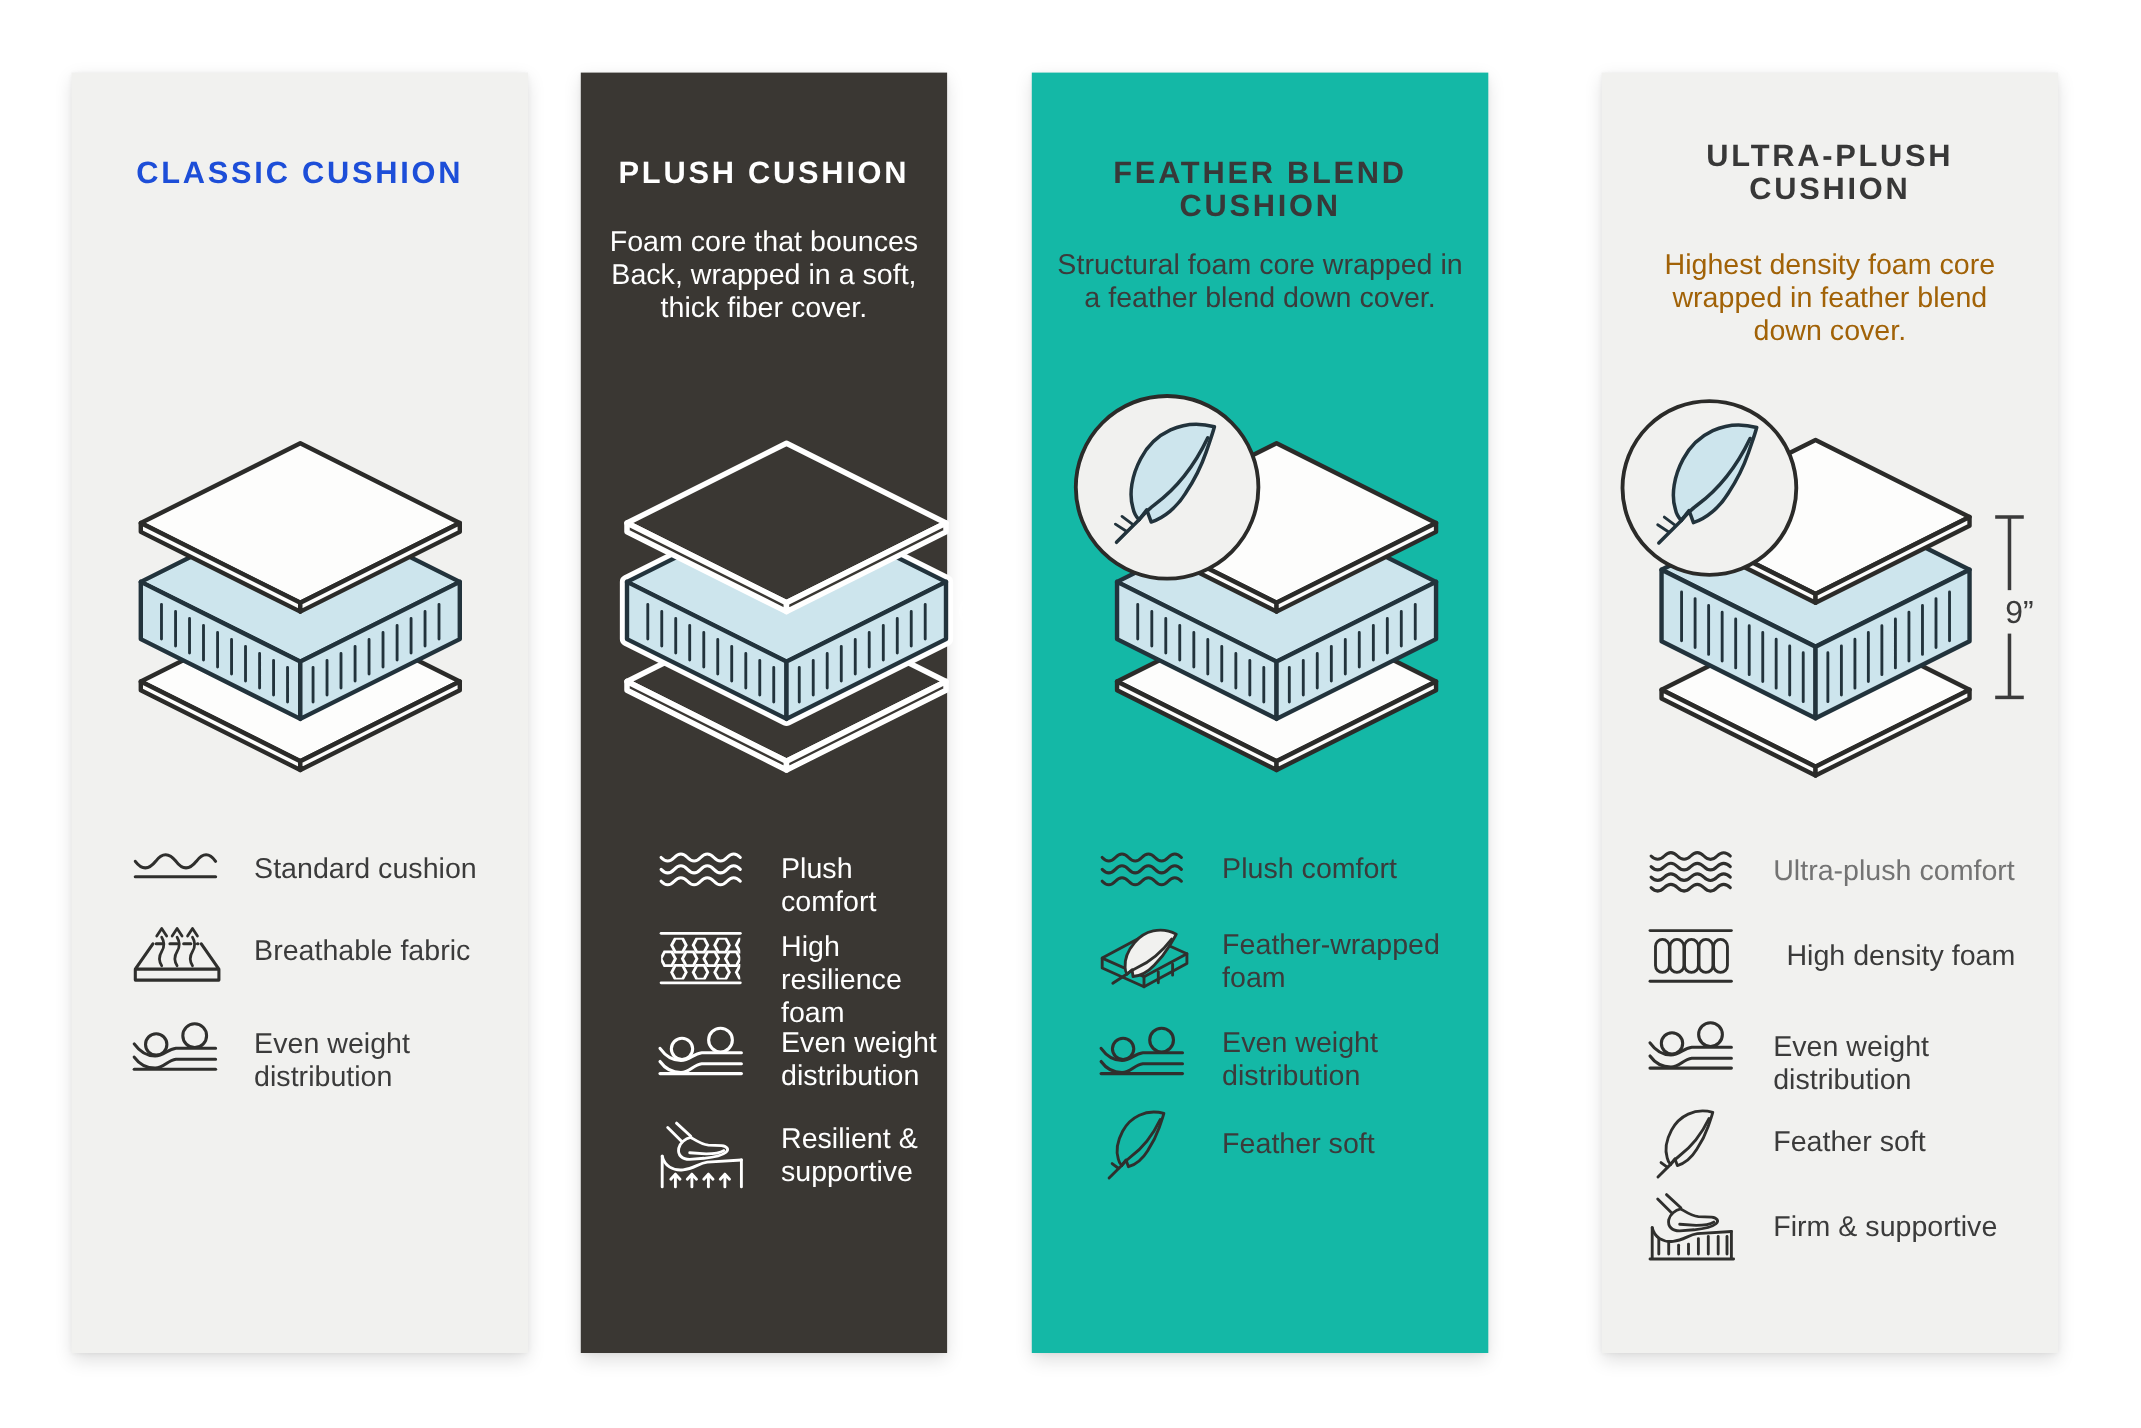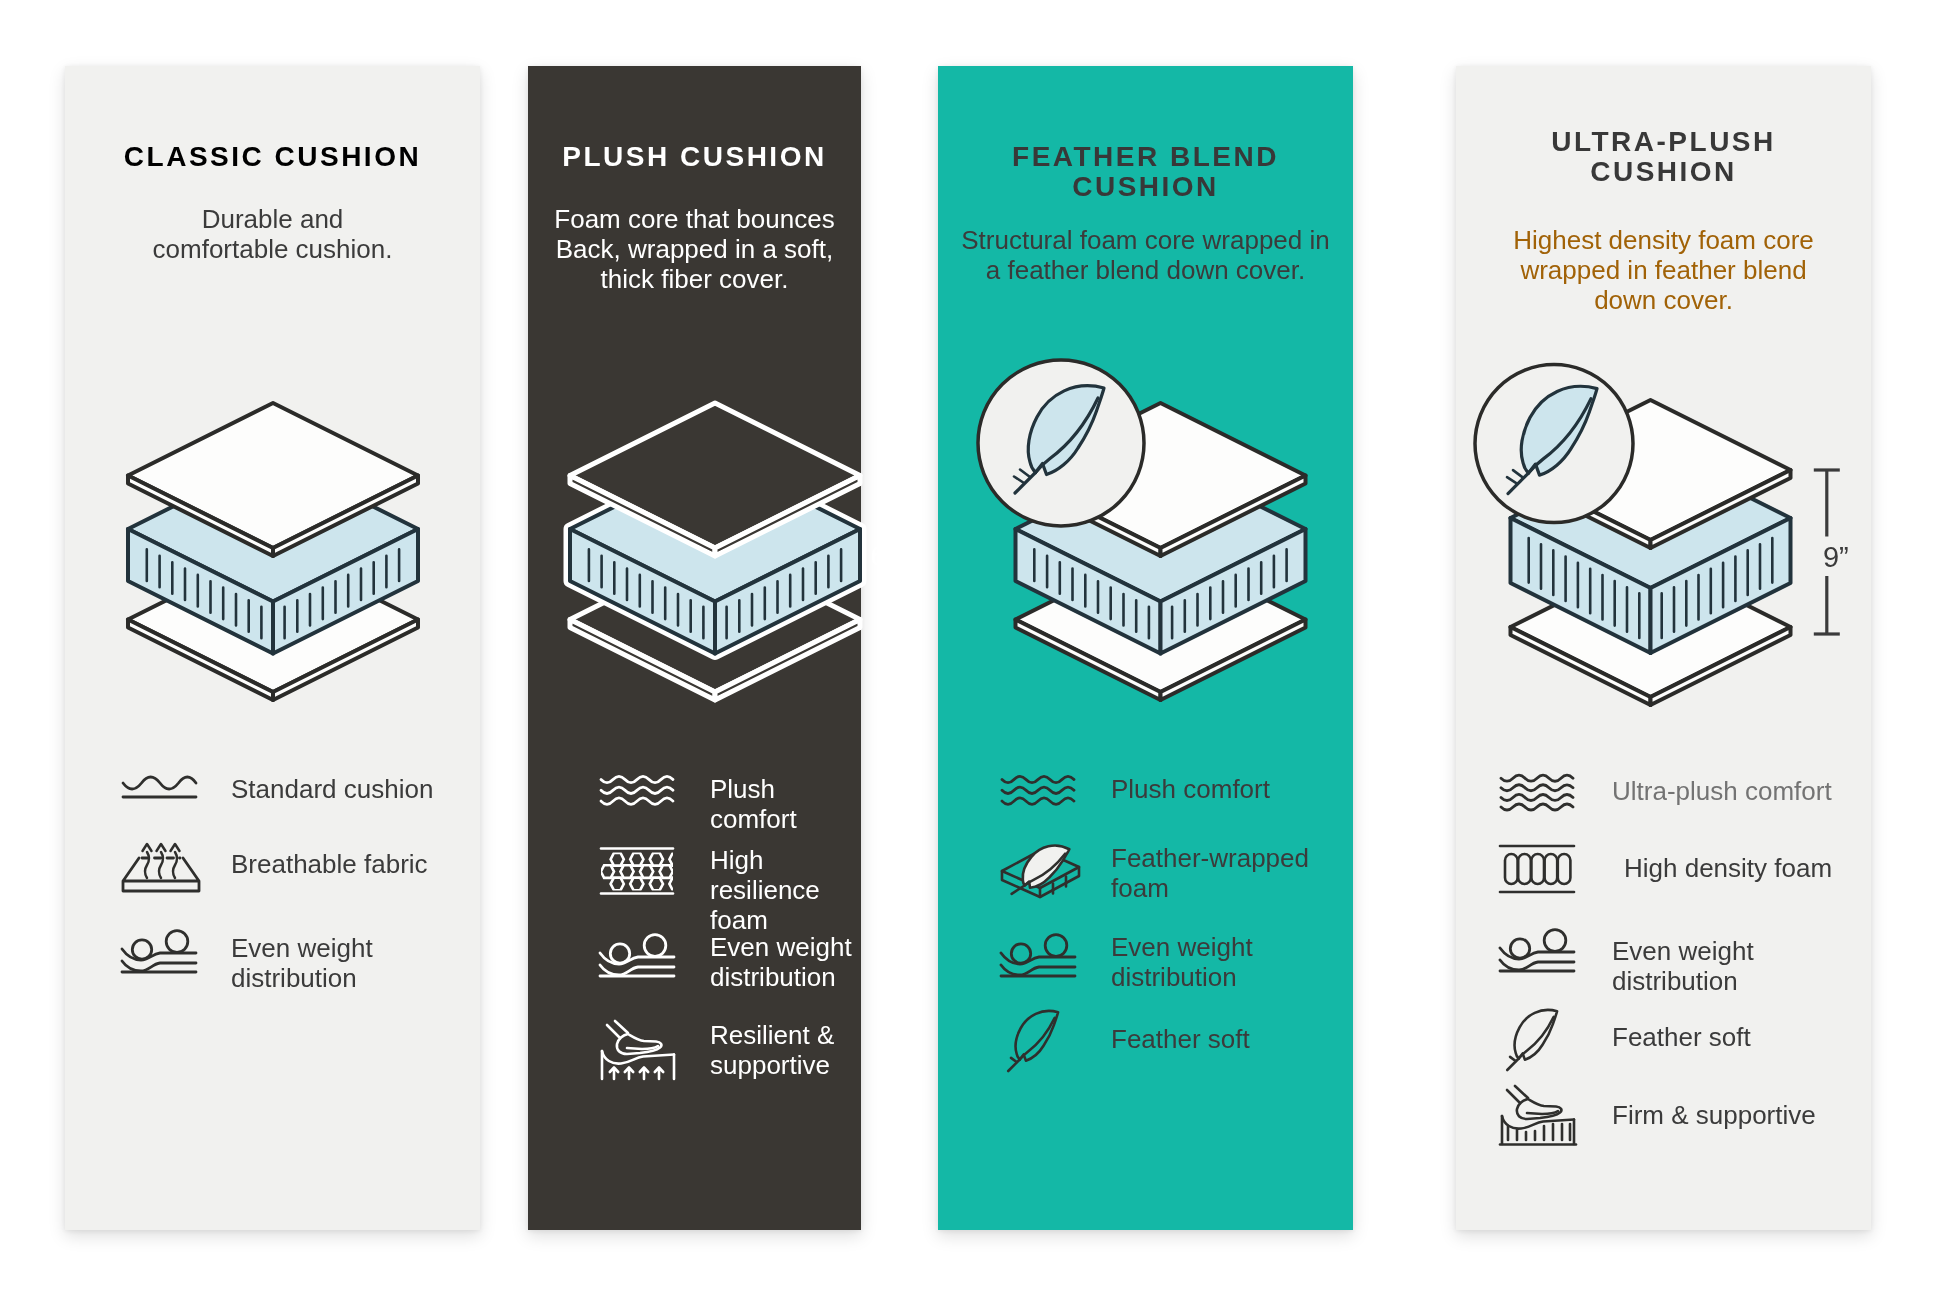--- a/index.html
+++ b/index.html
@@ -8,7 +8,7 @@
 <body>
 <div style="position:relative;width:1946px;height:1298px;overflow:hidden;">
 <div style="position:absolute;left:65px;top:66px;width:415px;height:1164px;background:#f1f1ef;box-shadow:0 6px 16px rgba(0,0,0,0.13),0 1px 5px rgba(0,0,0,0.07);">
-<div style="position:absolute;left:0;top:76px;width:100%;text-align:center;font-size:28px;font-weight:bold;letter-spacing:2.5px;line-height:30px;color:#000000;">CLASSIC CUSHION</div>
+<div style="position:absolute;left:0;top:76px;width:100%;text-align:center;font-size:28px;font-weight:bold;letter-spacing:2.5px;line-height:30px;color:#1d4ed8;">CLASSIC CUSHION</div>
 <div style="position:absolute;left:0;top:138px;width:100%;text-align:center;font-size:26px;line-height:30px;color:#3b3b3b;">Durable and<br>comfortable cushion.</div>
 <svg width="415" height="372" viewBox="0 0 415 372" style="position:absolute;left:0;top:280px">
         <path d="M208.0,201.0 L353.0,273.5 L208.0,346.0 L63.0,273.5 Z" fill="#fdfdfc" stroke="#2b2b29" stroke-width="4.0" stroke-linejoin="round"></path>

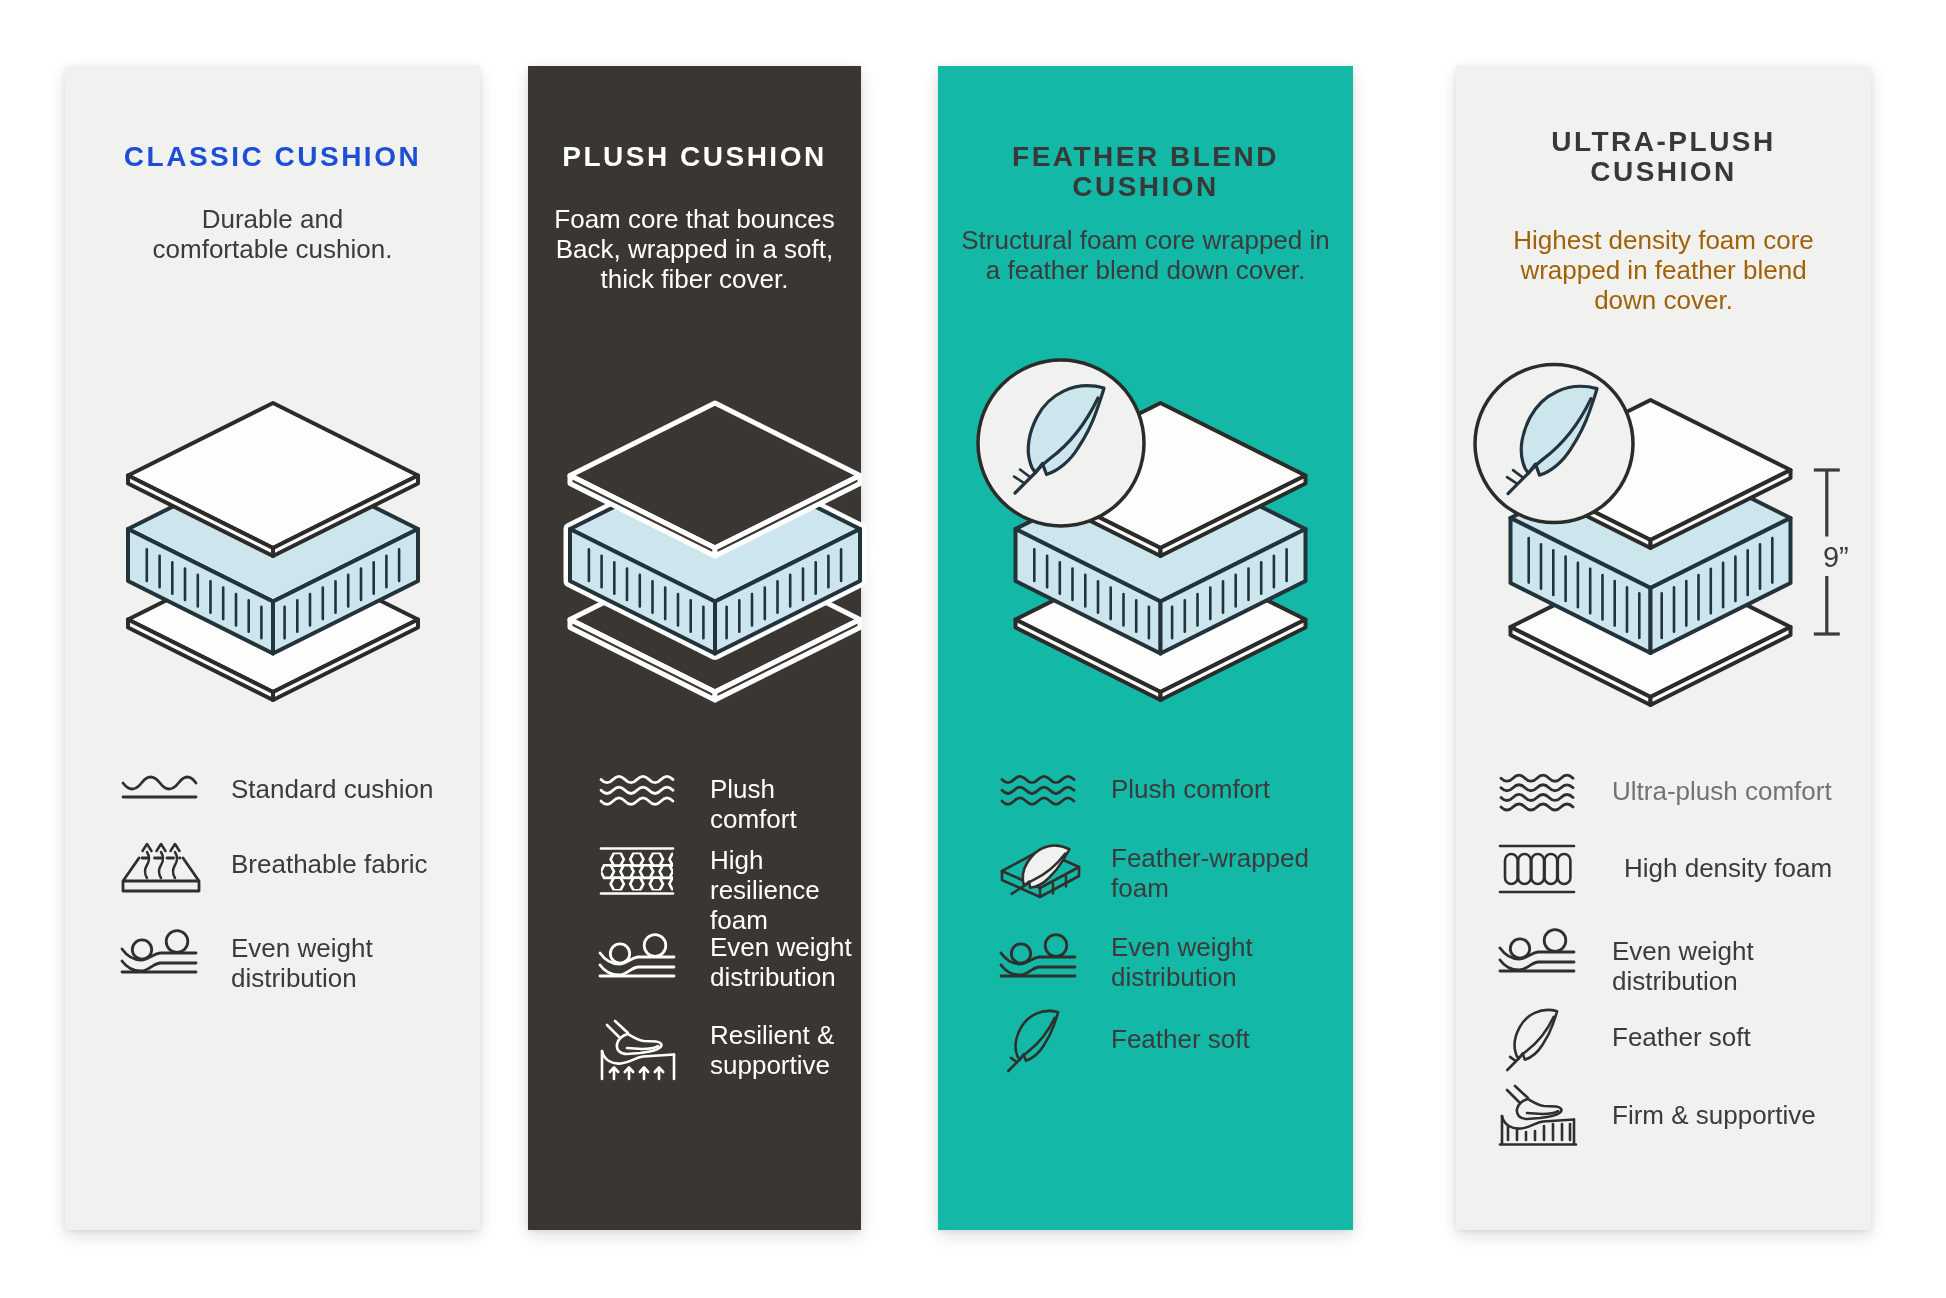--- a/index.html
+++ b/index.html
@@ -9,7 +9,6 @@
 <div style="position:relative;width:1946px;height:1298px;overflow:hidden;">
 <div style="position:absolute;left:65px;top:66px;width:415px;height:1164px;background:#f1f1ef;box-shadow:0 6px 16px rgba(0,0,0,0.13),0 1px 5px rgba(0,0,0,0.07);">
 <div style="position:absolute;left:0;top:76px;width:100%;text-align:center;font-size:28px;font-weight:bold;letter-spacing:2.5px;line-height:30px;color:#1d4ed8;">CLASSIC CUSHION</div>
-<div style="position:absolute;left:0;top:138px;width:100%;text-align:center;font-size:26px;line-height:30px;color:#3b3b3b;">Durable and<br>comfortable cushion.</div>
 <svg width="415" height="372" viewBox="0 0 415 372" style="position:absolute;left:0;top:280px">
         <path d="M208.0,201.0 L353.0,273.5 L208.0,346.0 L63.0,273.5 Z" fill="#fdfdfc" stroke="#2b2b29" stroke-width="4.0" stroke-linejoin="round"></path>
         <path d="M63.0,273.5 L63.0,281.5 L208.0,354.0 L208.0,346.0 Z" fill="#fdfdfc" stroke="#2b2b29" stroke-width="4.0" stroke-linejoin="round"></path>

